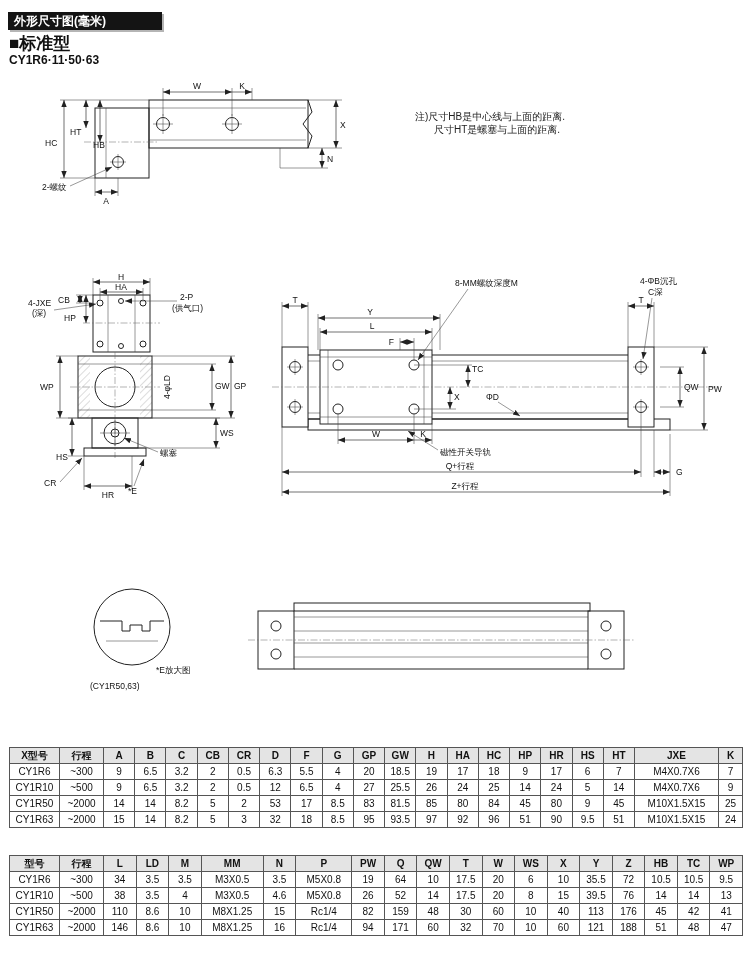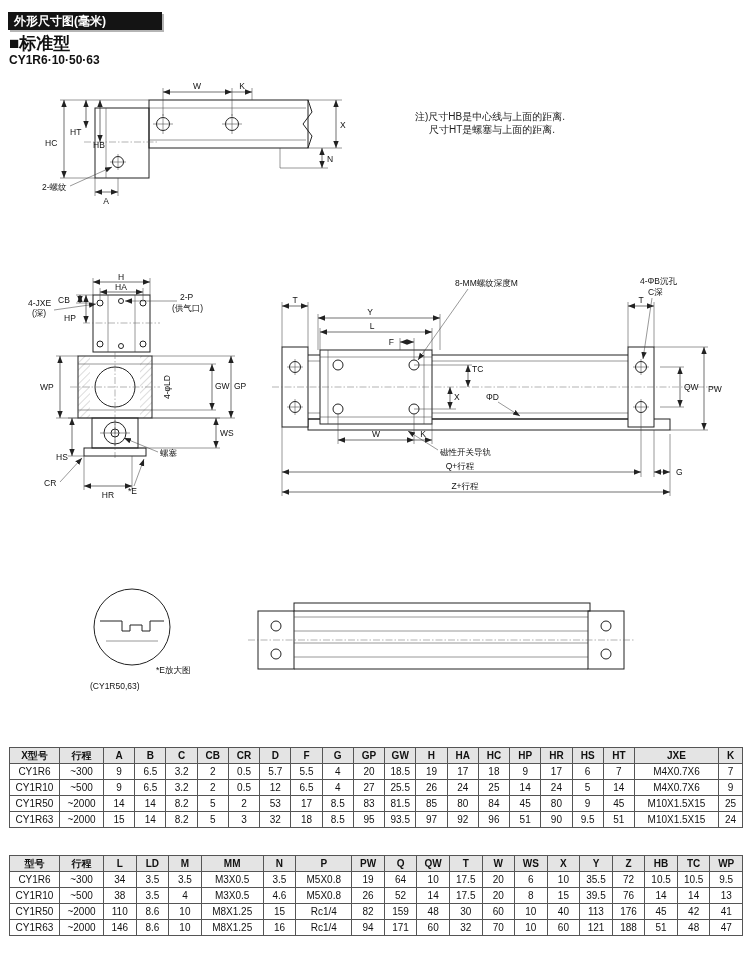--- a/index.html
+++ b/index.html
@@ -46,7 +46,7 @@
     <span>外形尺寸图(毫米)</span>
   </div>
   <div class="subtitle">■标准型</div>
-  <div class="model-line">CY1R6·10·50·63</div>
+  <div class="model-line">CY1R6·11·50·63</div>
 
   <div class="note">
     <div>注)尺寸HB是中心线与上面的距离.</div>

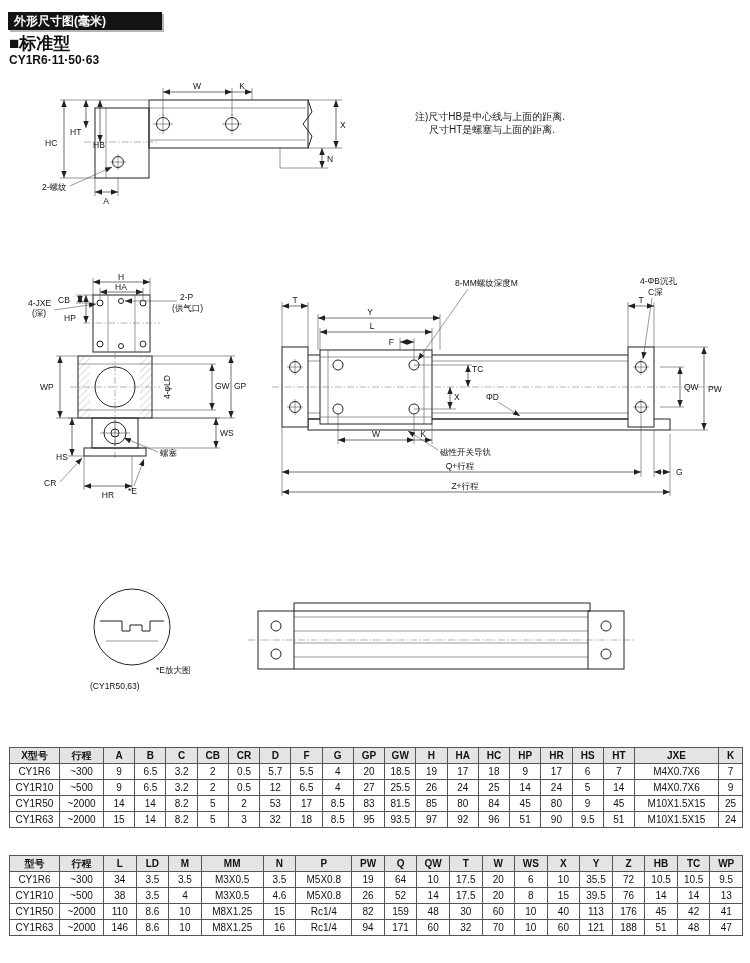--- a/index.html
+++ b/index.html
@@ -14,7 +14,7 @@
   .model-line{ position:absolute; left:9px;  top:53px; font-size:12px; font-weight:bold; color:#111; }
 
   .note { position:absolute; left:415px; top:110px; font-size:10px; color:#222; line-height:13px; }
-  .note .ind { padding-left:14px; }
+  .note .ind { padding-left:14px;text-align:center; }
 
   svg.draw { position:absolute; }
   #d-top { left:40px; top:80px;  }

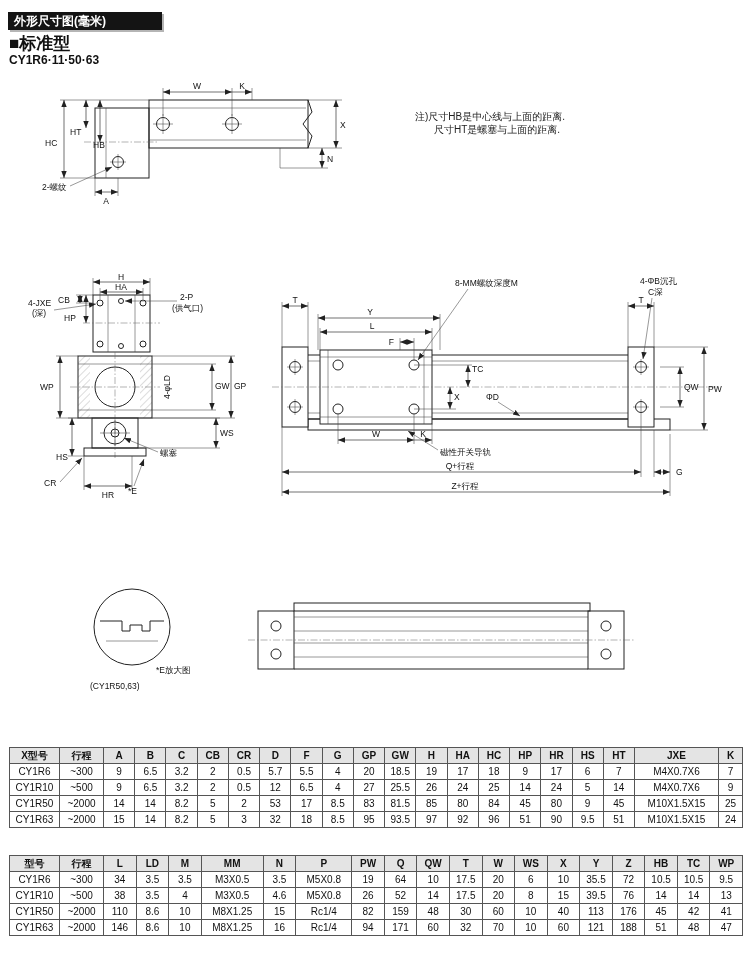--- a/index.html
+++ b/index.html
@@ -411,7 +411,7 @@
             <td>3.2</td>
             <td>2</td>
             <td>0.5</td>
-            <td>5.7</td>
+            <td>6.3</td>
             <td>5.5</td>
             <td>4</td>
             <td>20</td>

